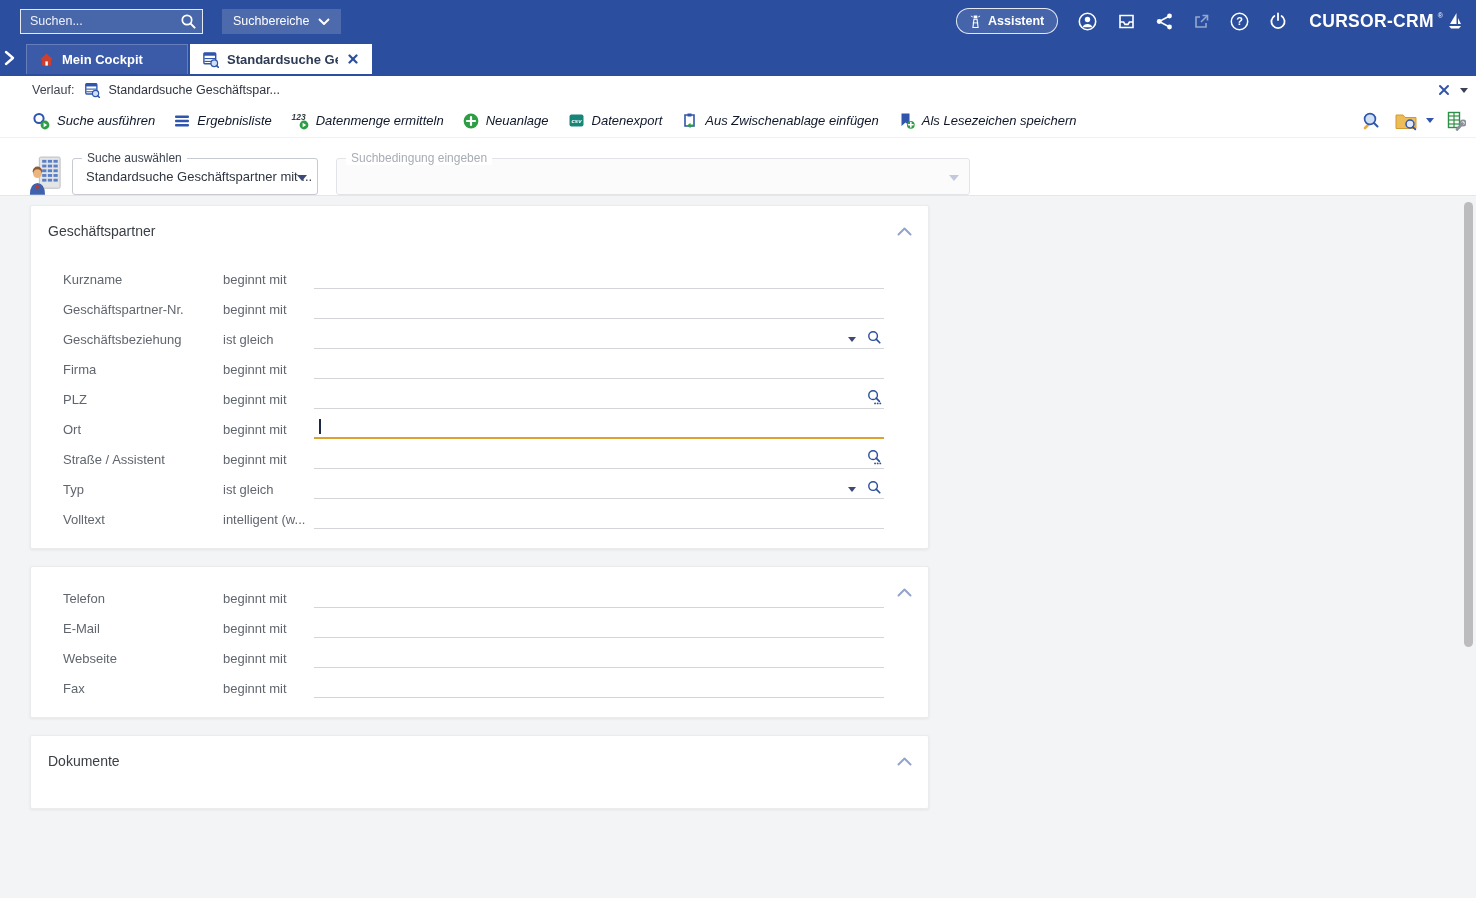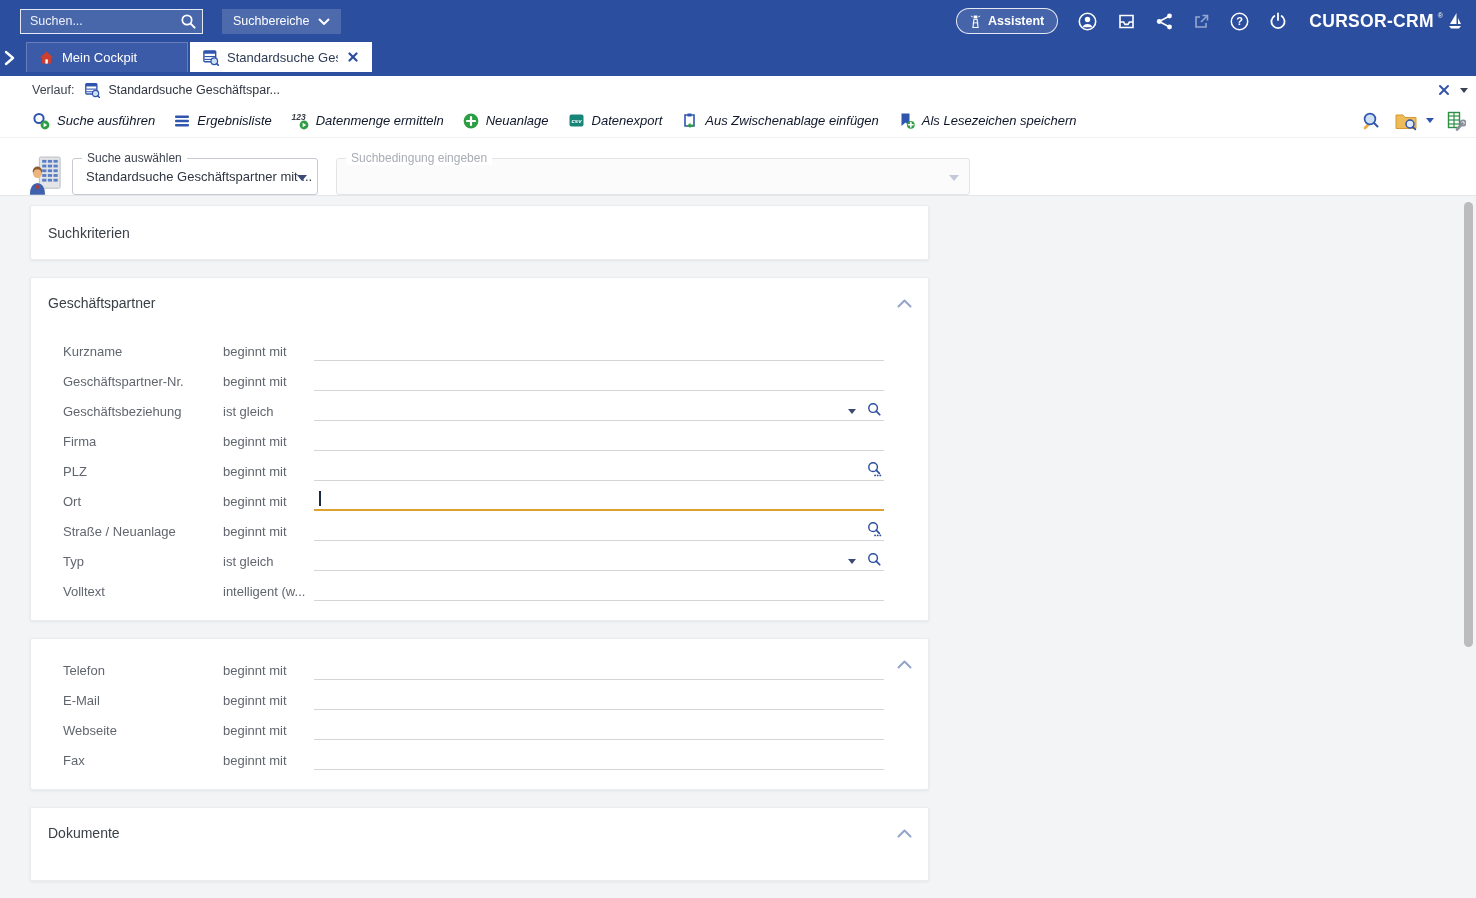--- a/index.html
+++ b/index.html
@@ -27,7 +27,7 @@
   .brand .breg { font-size:7px; margin-top:1px; }
 
   
-  .tabbar { height:34px; background:#2b4e9e; display:flex; align-items:flex-start; position:relative; }
+  .tabbar { height:34px; background:#2b4e9e; display:flex; align-items:center; position:relative;font-weight:bold; }
   .tab-expander { position:absolute; left:3px; top:8px; background:none; border:none; cursor:pointer; }
   .tab { height:30px; display:flex; align-items:center; gap:8px; padding:0 12px; font-size:13px; cursor:pointer; }
   .tab-cockpit { margin-left:26px; width:162px; background:#3b5aa7; color:#fff; border:1px solid rgba(255,255,255,.22); border-bottom:none; }

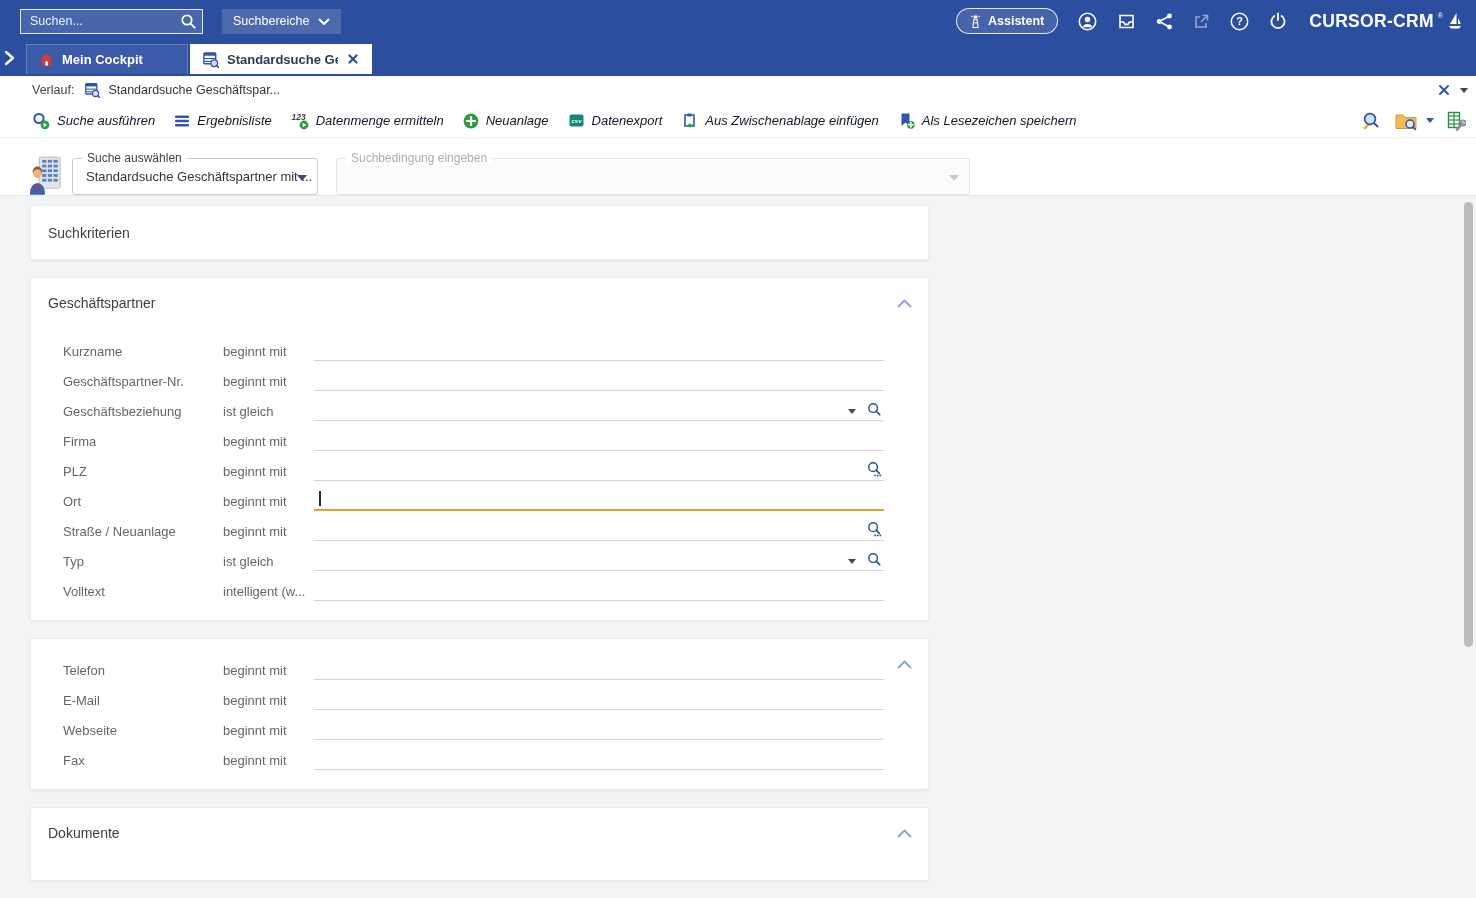--- a/index.html
+++ b/index.html
@@ -348,9 +348,6 @@
 </div>
 
 <div class="content">
-  <div class="card card-criteria">
-    <div class="card-title">Suchkriterien</div>
-  </div>
   <div id="sections-host">
       <div class="card section-card">
         <div class="card-title">Geschäftspartner</div>

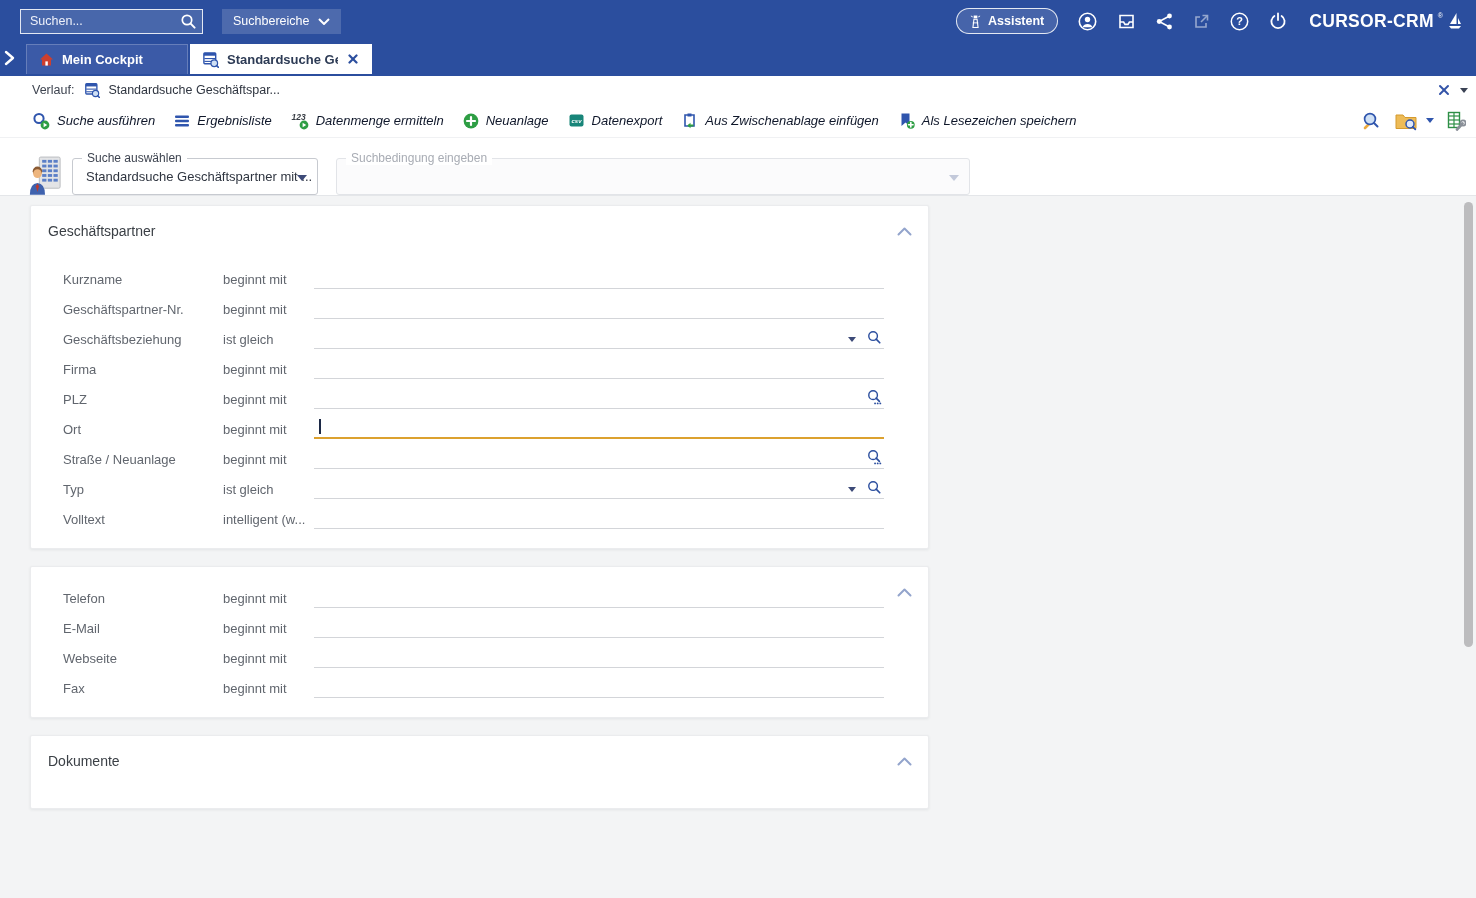--- a/index.html
+++ b/index.html
@@ -410,7 +410,7 @@
           </div>
         </div>
         <div class="frow">
-          <span class="flabel">Straße / Neuanlage</span>
+          <span class="flabel">Straße / Assistent</span>
           <span class="fop">beginnt mit</span>
           <div class="ffield">
             <input class="finput" value="" style="">

